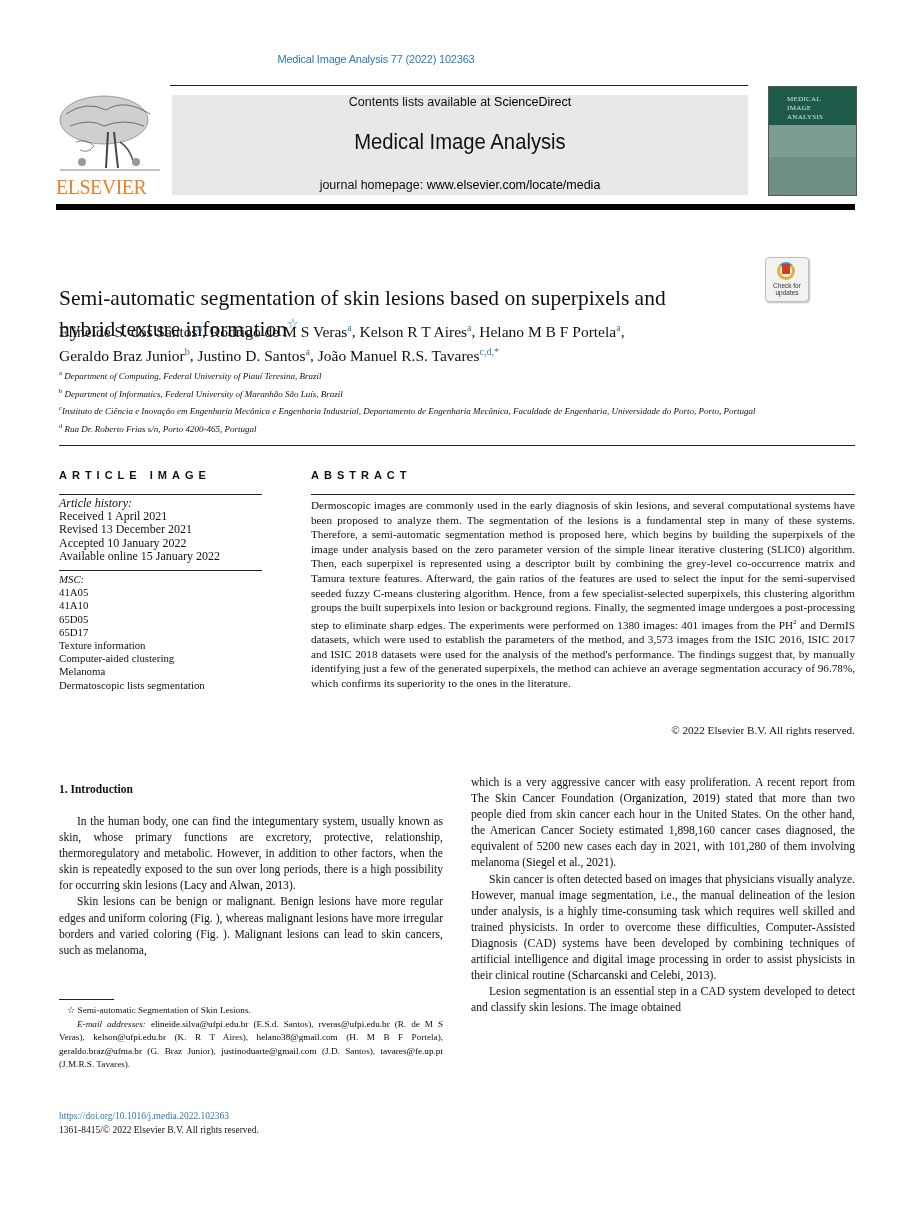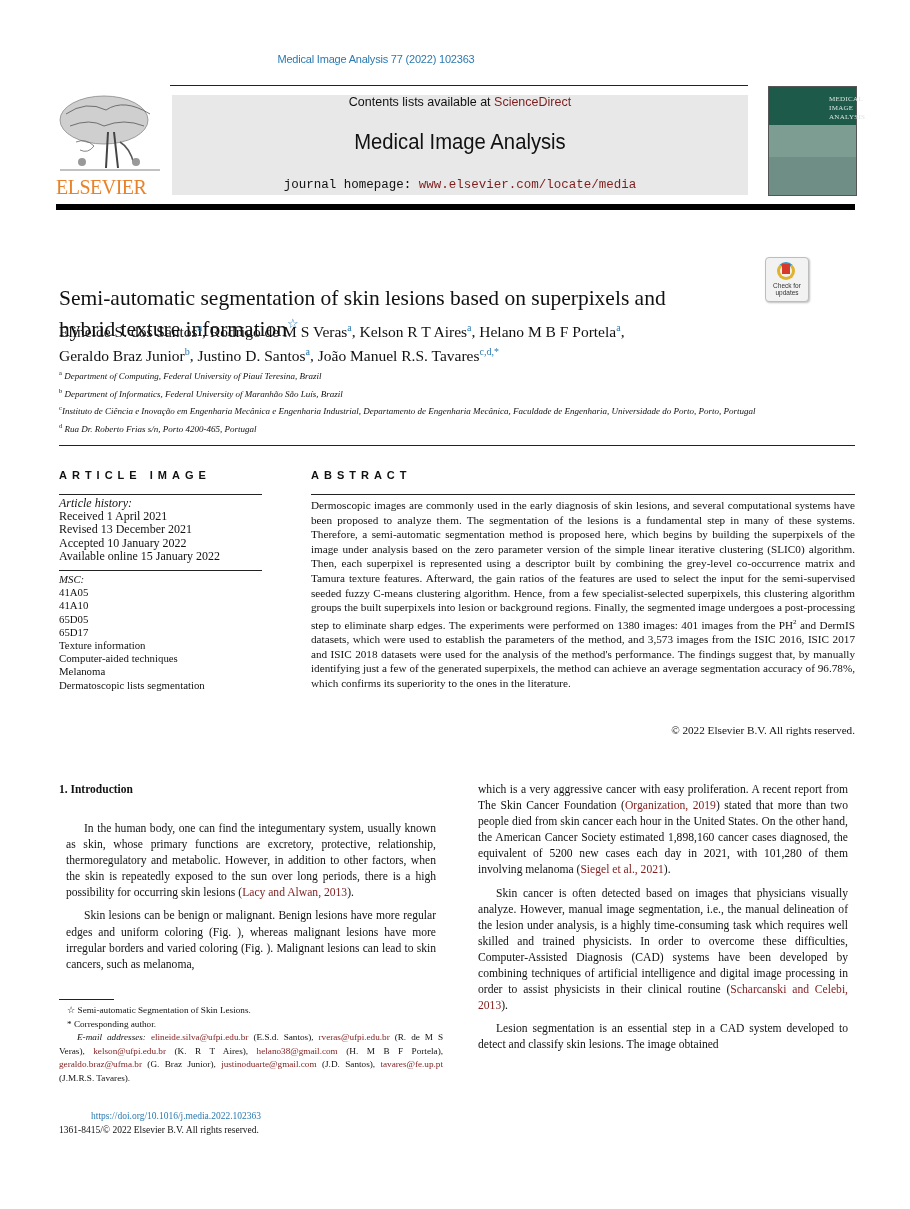--- a/index.html
+++ b/index.html
@@ -5,7 +5,7 @@
   html, body { margin: 0; padding: 0; background: #ffffff; }
   body { width: 910px; height: 1209px; position: relative; overflow: hidden;
          font-family: "Liberation Serif", "DejaVu Serif", serif; color: #111; }
-  .link { color: #7f1d1d; }
+  .link { color: #000000; }
   .abs { position: absolute; }
 
   #journal-ref { left: 0; width: 752px; top: 53px; text-align: center; font-size: 11px;

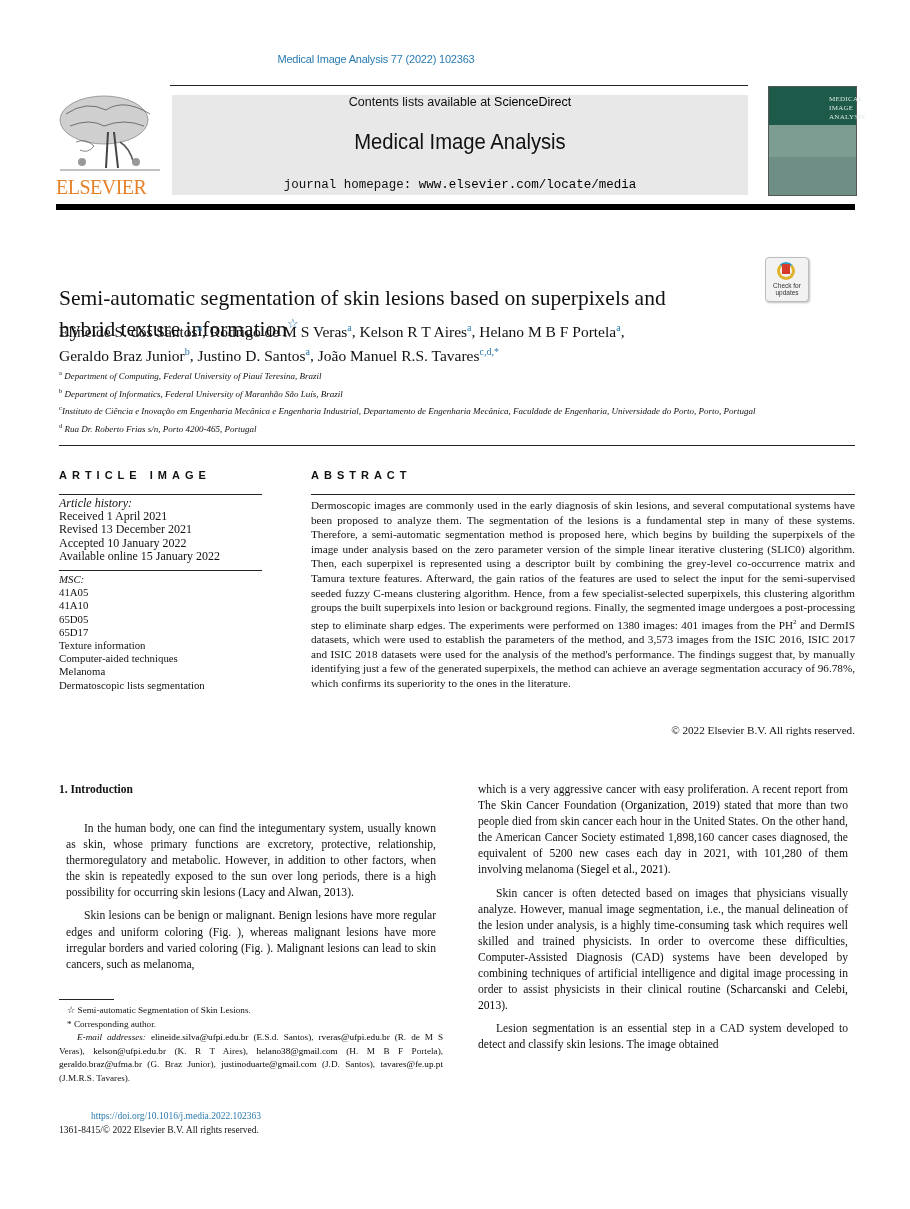--- a/index.html
+++ b/index.html
@@ -24,7 +24,7 @@
                    font-family: "Liberation Serif", serif; letter-spacing: -0.5px; transform: scaleX(0.95); transform-origin: left; }
 
   #cover { left: 768px; top: 86px; width: 87px; height: 108px; background: #1e5a4a; border: 1px solid #555; }
-  #cover-title { left: 18px; top: 8px; color: #d8e6e0; font-size: 7px; line-height: 9px; letter-spacing: 0.3px; margin-left: 42px; }
+  #cover-title { left: 18px; top: 8px; color: #d8e6e0; font-size: 7px; line-height: 9px; letter-spacing: 0.3px; }
   #cover-band { left: 0; top: 38px; width: 87px; height: 32px; background: #7d9c92; }
   #cover-lower { left: 0; top: 70px; width: 87px; height: 38px; background: #6f8f86; }
 

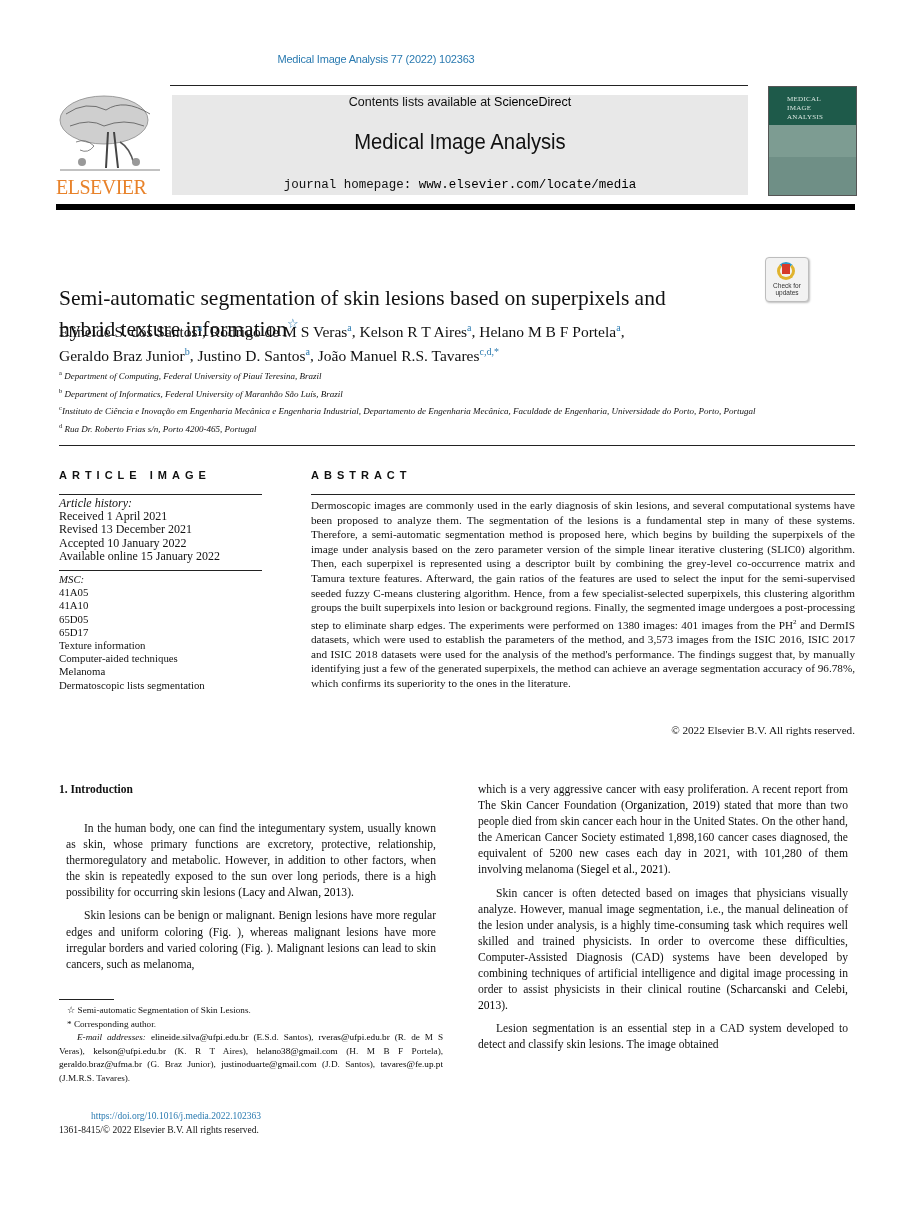--- a/index.html
+++ b/index.html
@@ -16,7 +16,7 @@
                    font-size: 12.5px; color: #111; }
   #journal-title { left: 0; width: 100%; top: 34px; text-align: center; font-family: "Liberation Sans", sans-serif;
                    font-size: 22px; transform: scaleX(0.92); color: #111; }
-  #homepage-line { left: 0; width: 100%; top: 83px; text-align: center; font-family: Liberation Mono, monospace;
+  #homepage-line { left: 0; width: 100%; top: 83px; text-align: center; font-family: Liberation Sans, sans-serif;
                    font-size: 12.5px; color: #111; }
 
   #elsevier-logo { left: 56px; top: 92px; width: 108px; height: 106px; }

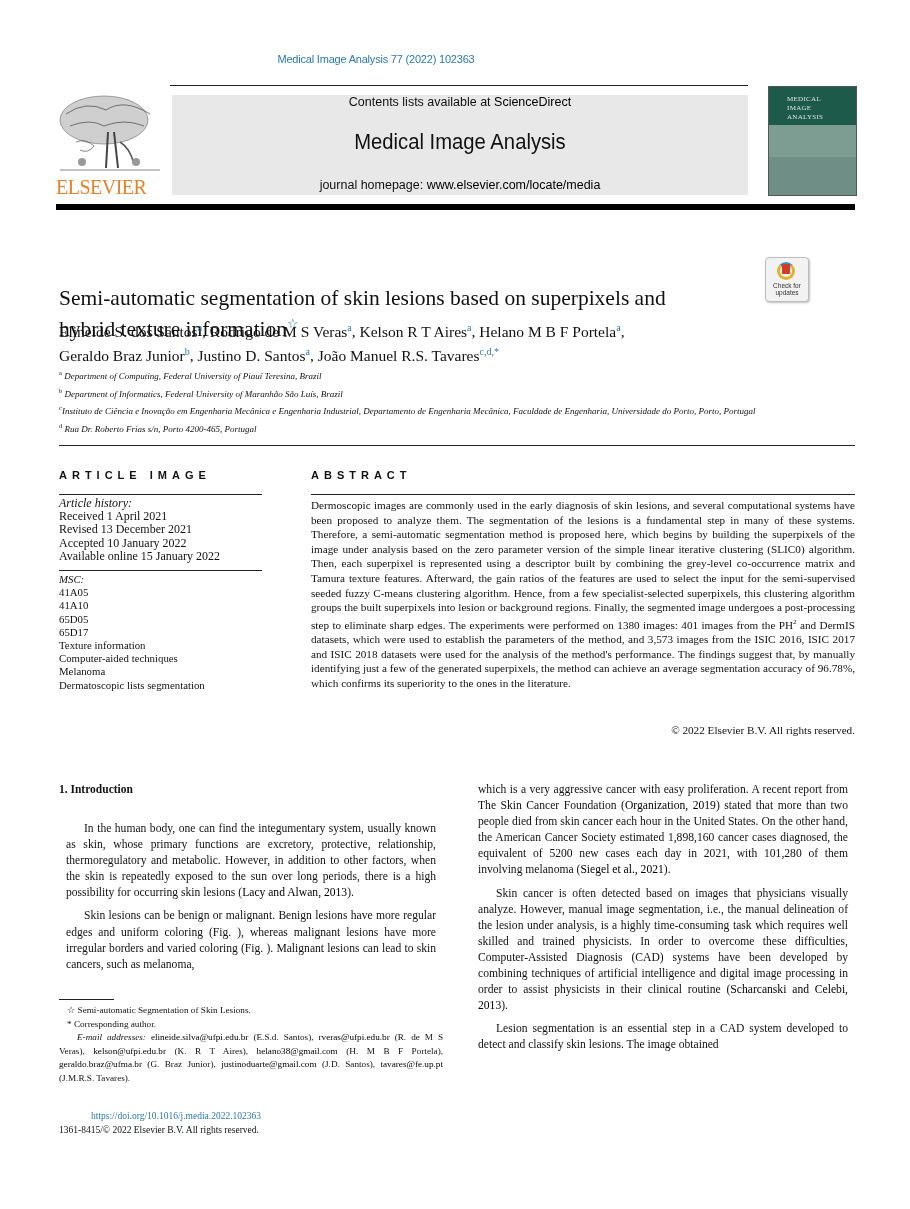--- a/index.html
+++ b/index.html
@@ -180,7 +180,7 @@
   <div>65D05</div>
   <div>65D17</div>
   <div>Texture information</div>
-  <div>Computer-aided techniques</div>
+  <div>Computer-aided clustering</div>
   <div>Melanoma</div>
   <div>Dermatoscopic lists segmentation</div>
 </div>

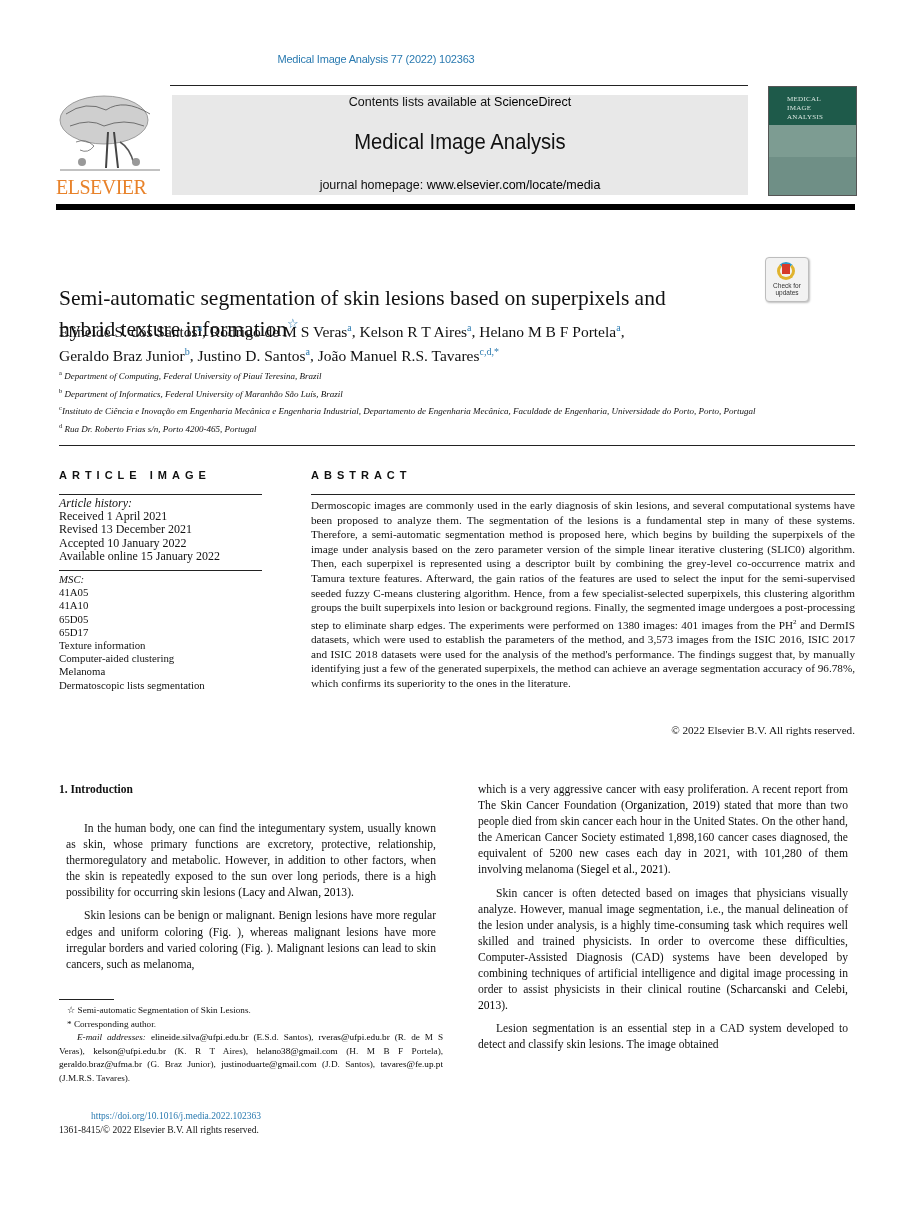--- a/index.html
+++ b/index.html
@@ -68,7 +68,7 @@
   .col { font-size: 11.6px; line-height: 16.1px; text-align: justify; }
   #col-left { left: 59px; top: 814px; width: 384px; }
   #col-right { left: 471px; top: 775px; width: 384px; }
-  .col p { margin: 7px; text-indent: 18px; }
+  .col p { margin: 0; text-indent: 18px; }
   .col p.noindent { text-indent: 0; }
 
   #fn-rule { left: 59px; width: 55px; top: 999px; height: 1px; background: #222; }

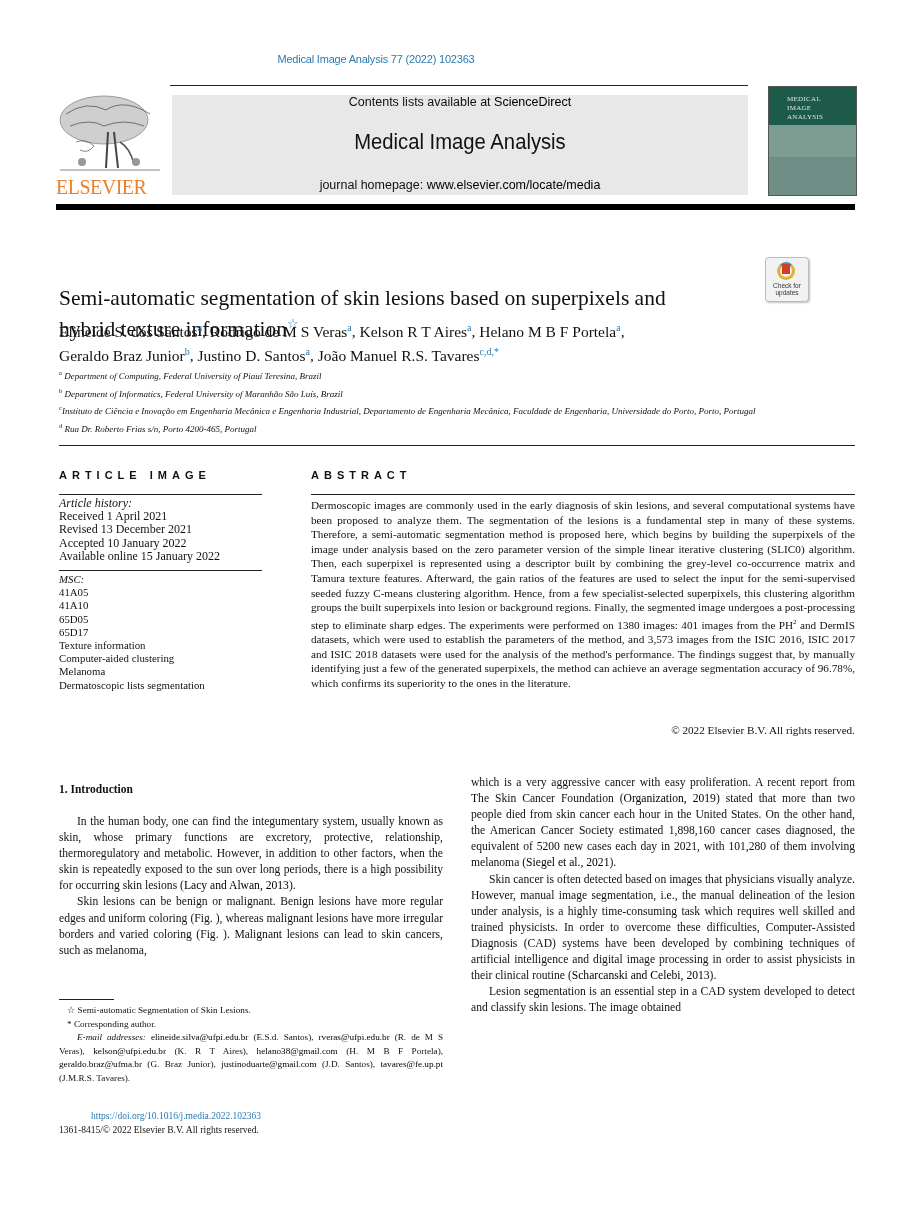--- a/index.html
+++ b/index.html
@@ -204,7 +204,6 @@
 <div class="abs" id="fn-rule"></div>
 <div class="abs" id="footnotes">
   <p class="fn-indent">☆  Semi-automatic Segmentation of Skin Lesions.</p>
-  <p class="fn-indent">*  Corresponding author.</p>
   <p style="text-indent:18px;">
     <span class="italic">E-mail addresses:</span>
     <span class="link">elineide.silva@ufpi.edu.br</span><span> (E.S.d. Santos), </span><span class="link">rveras@ufpi.edu.br</span><span> (R. de M S Veras), </span><span class="link">kelson@ufpi.edu.br</span><span> (K. R T Aires), </span><span class="link">helano38@gmail.com</span><span> (H. M B F Portela), </span><span class="link">geraldo.braz@ufma.br</span><span> (G. Braz Junior), </span><span class="link">justinoduarte@gmail.com</span><span> (J.D. Santos), </span><span class="link">tavares@fe.up.pt</span><span> (J.M.R.S. Tavares).</span>

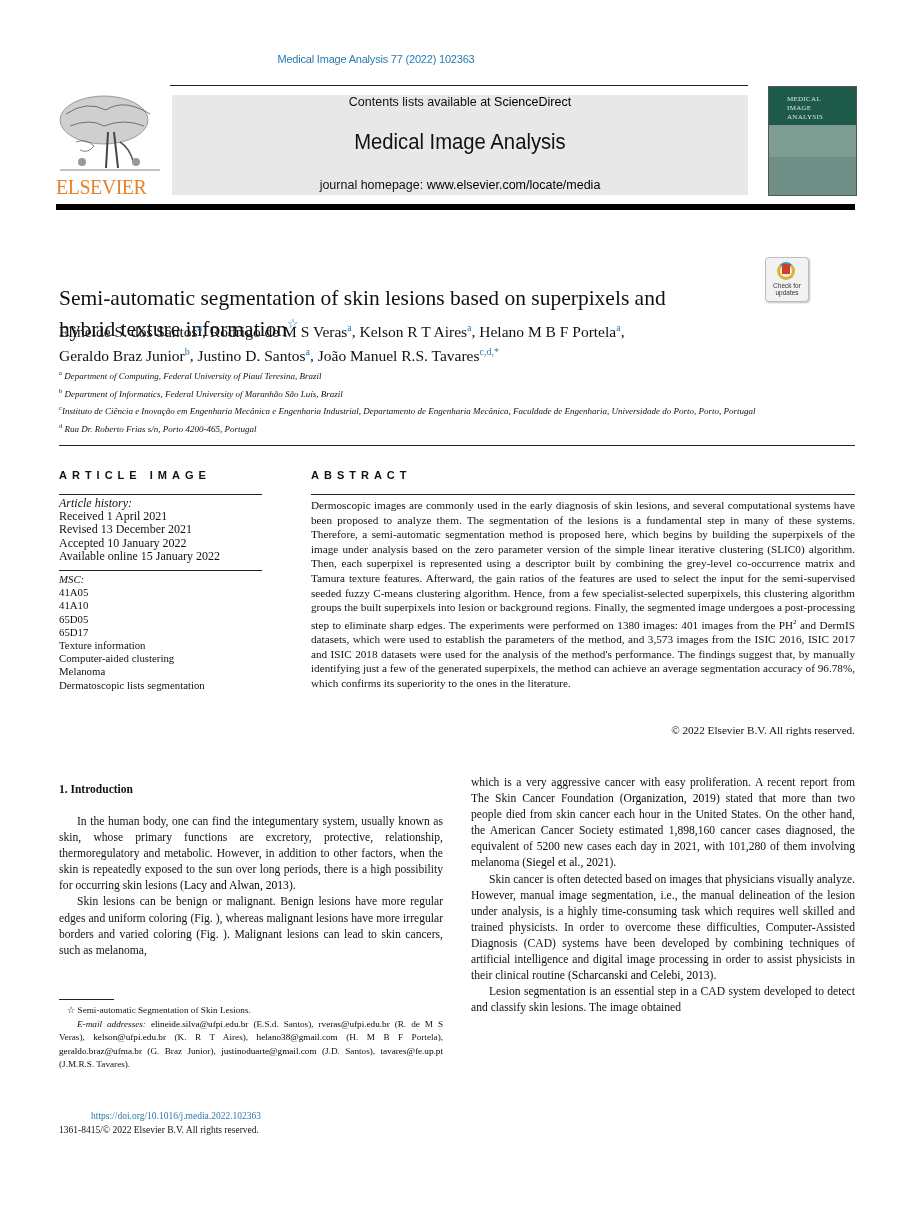--- a/index.html
+++ b/index.html
@@ -76,7 +76,7 @@
   #footnotes p { margin: 0; }
   #footnotes .fn-indent { padding-left: 8px; }
 
-  #doi { left: 59px; top: 1111px; font-size: 9.5px; color: #2a7ab0; margin-left: 32px; }
+  #doi { left: 59px; top: 1111px; font-size: 9.5px; color: #2a7ab0; }
   #issn { left: 59px; top: 1125px; font-size: 9.5px; }
 </style>
 </head>

